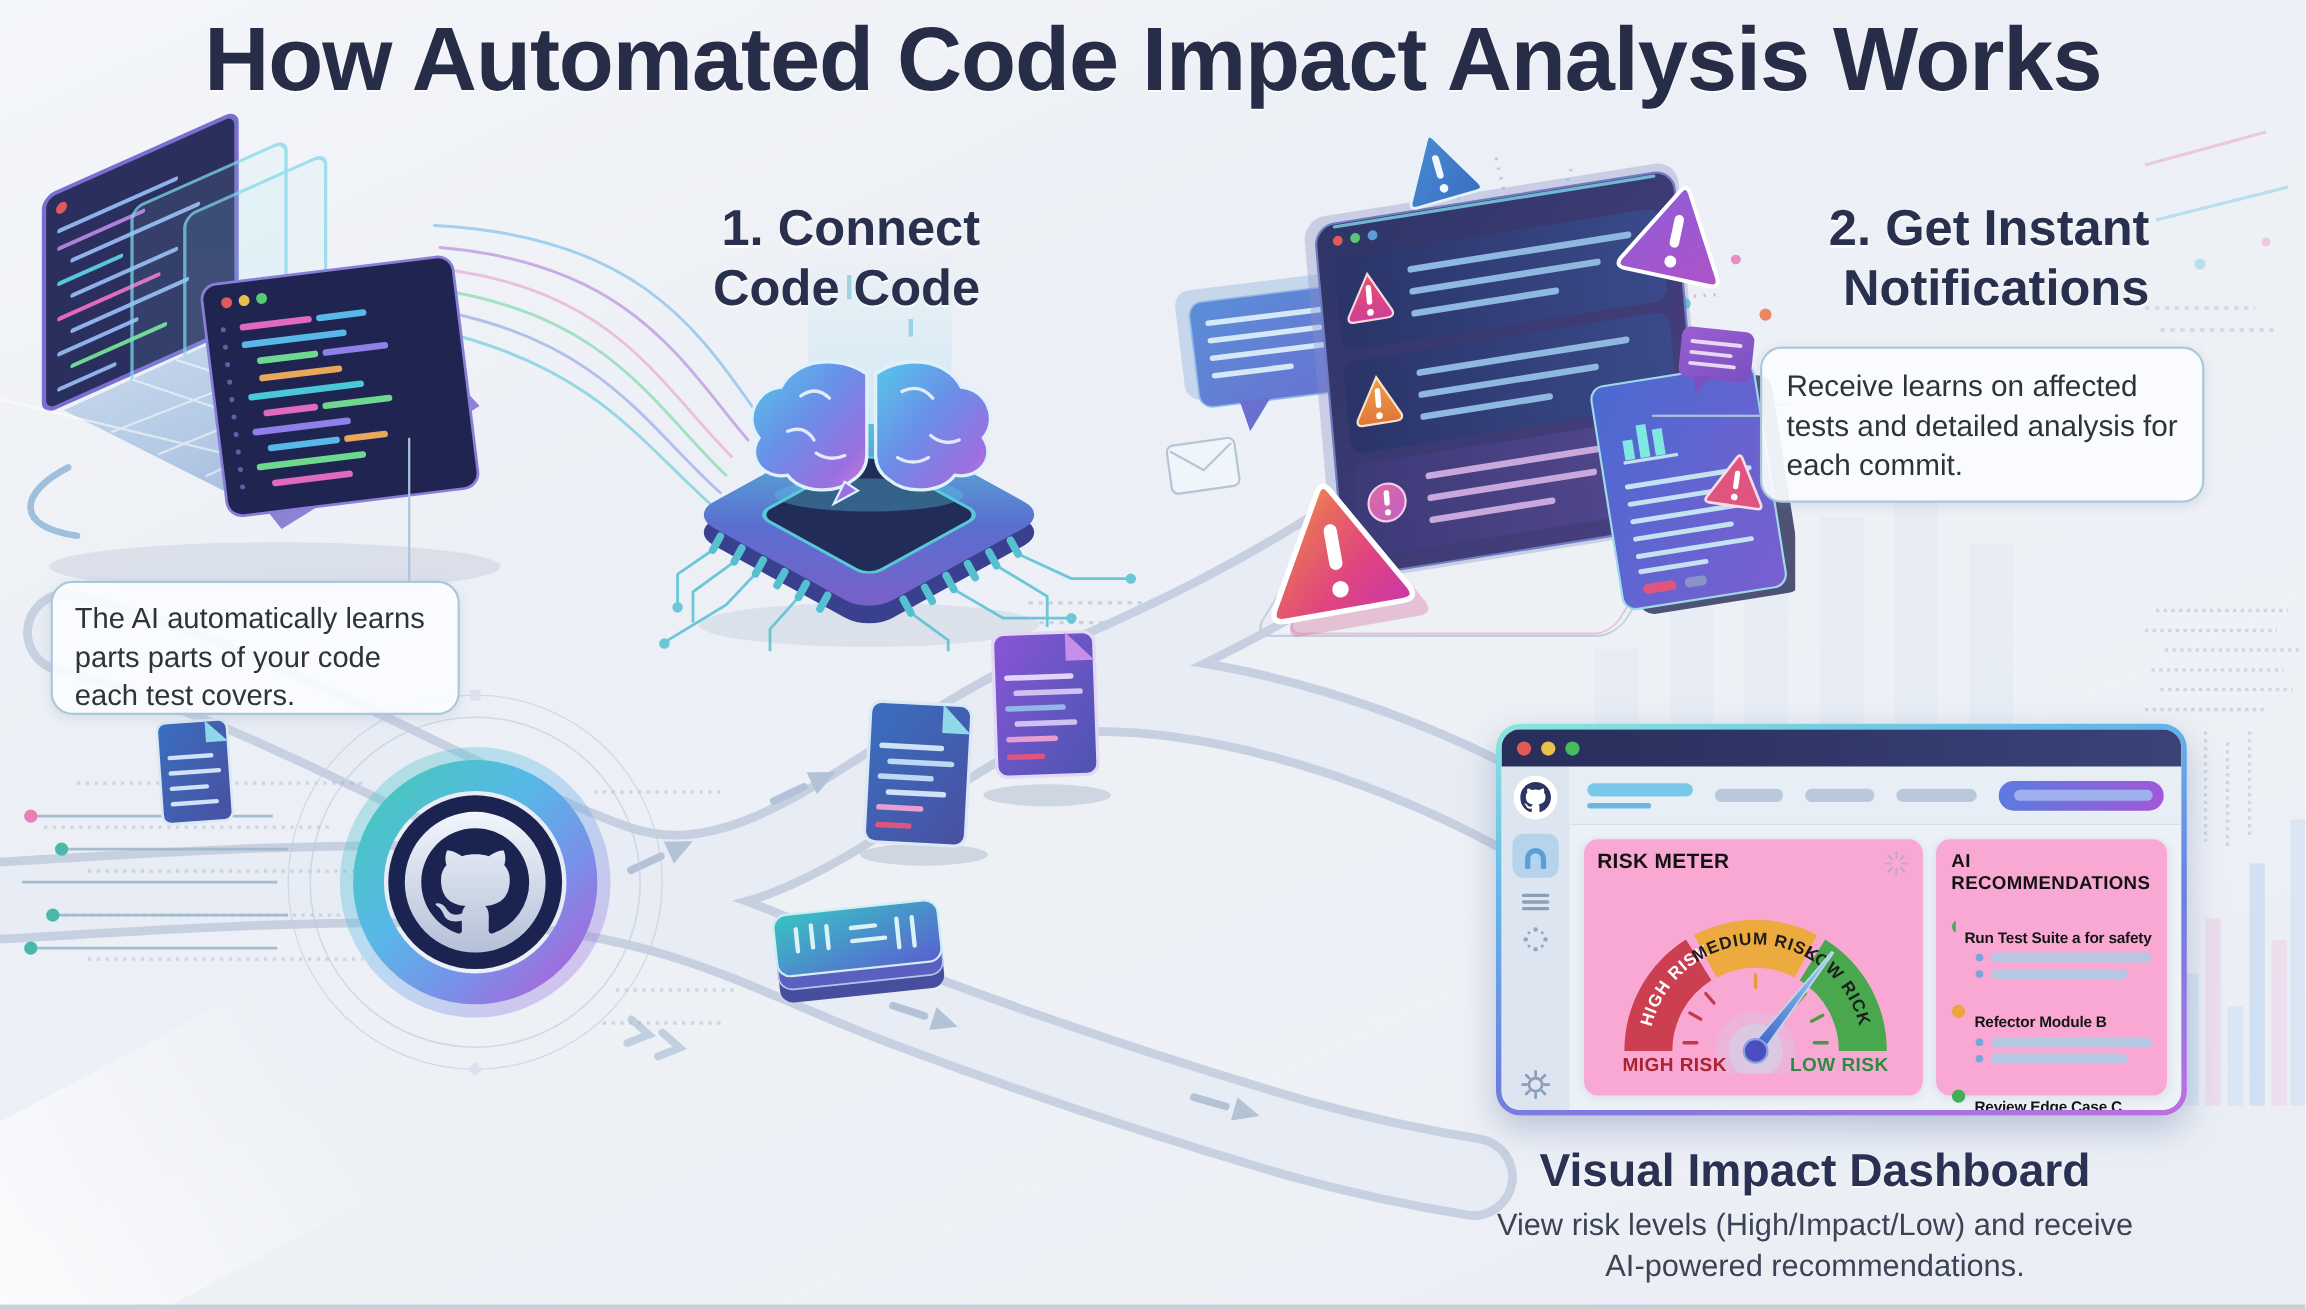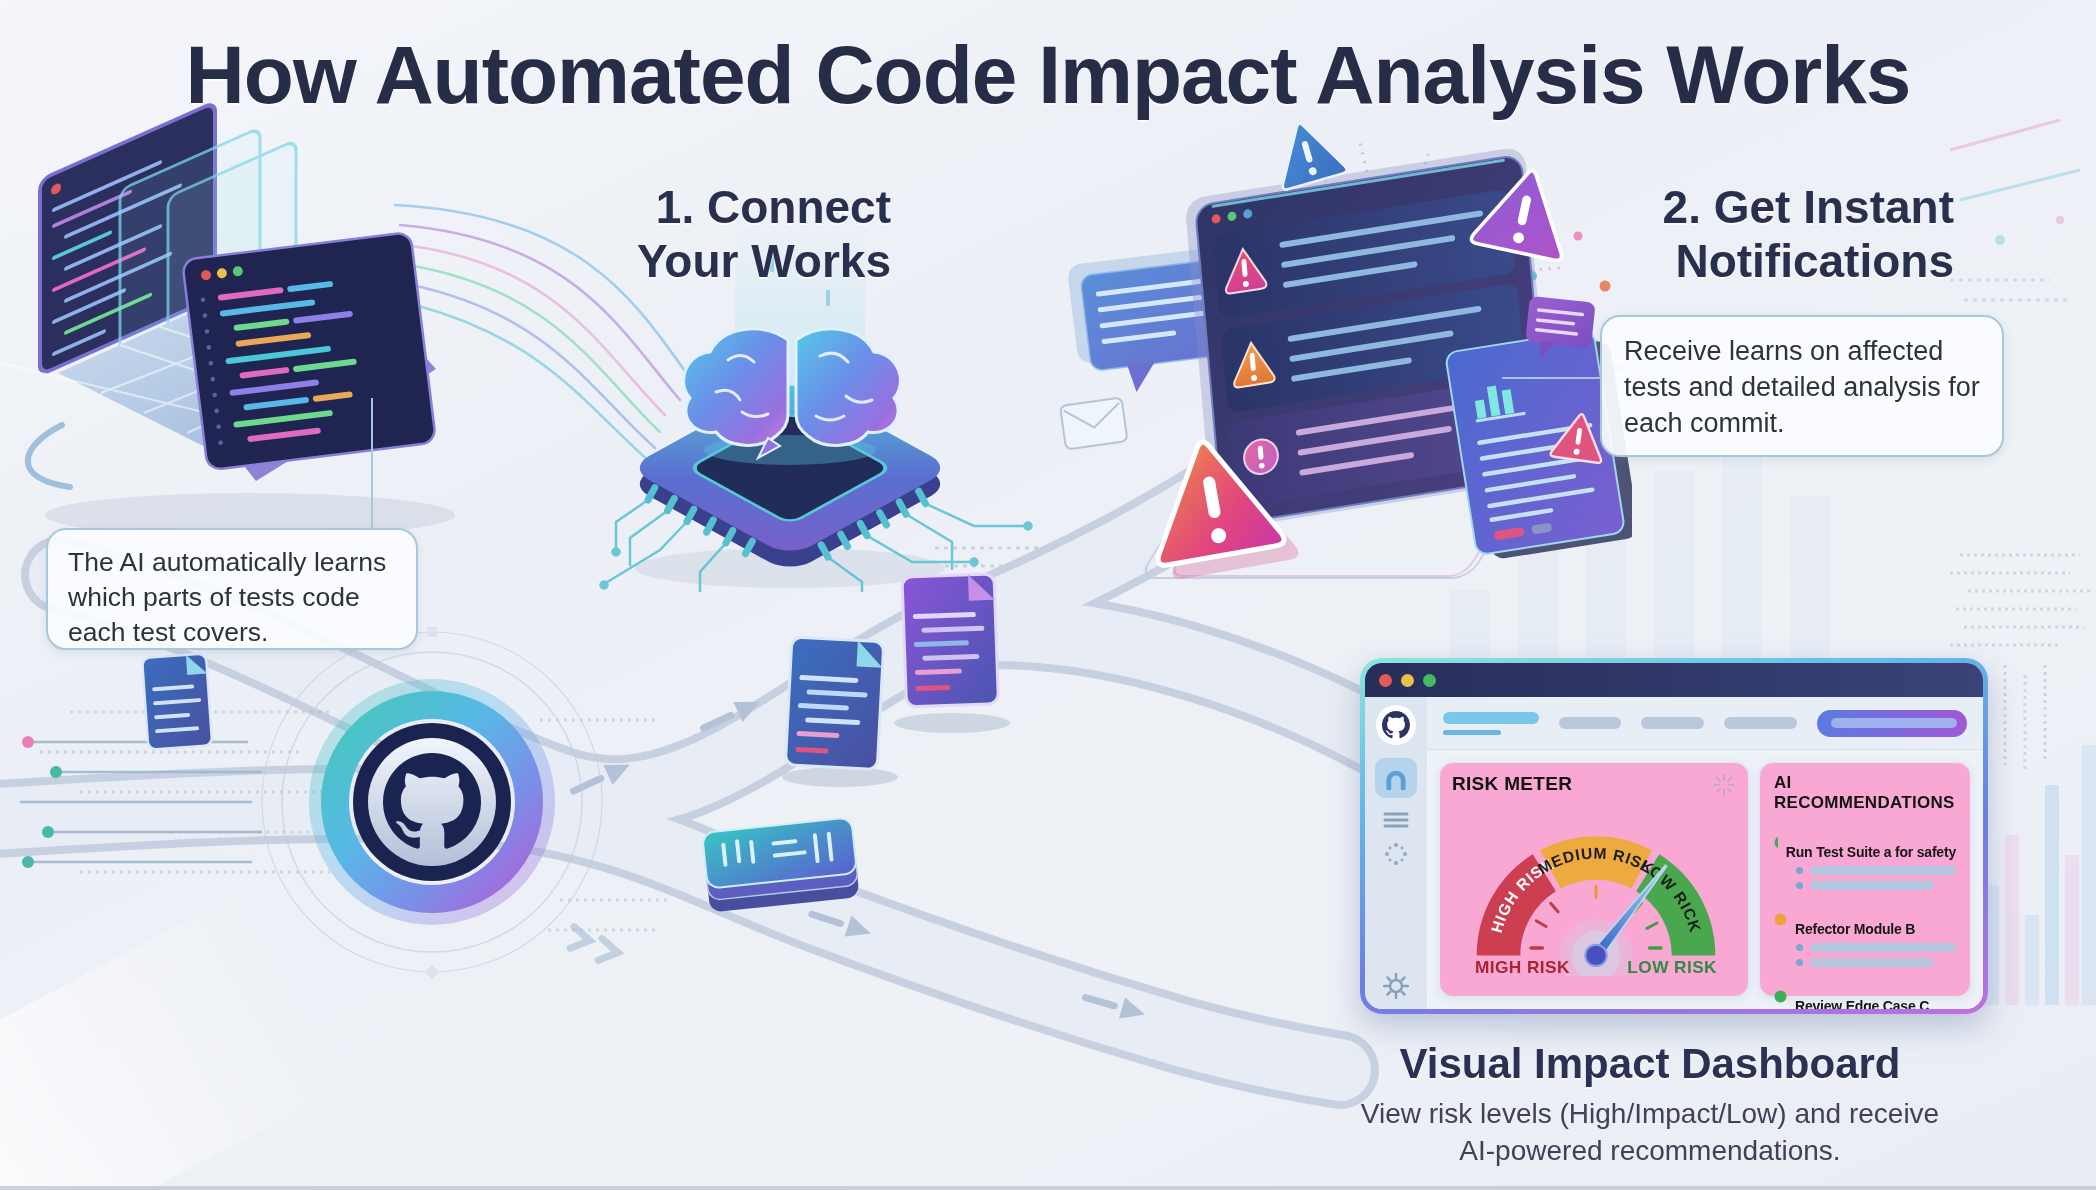--- a/index.html
+++ b/index.html
@@ -9,7 +9,7 @@
   .abs{position:absolute;}
   .z0{z-index:0}.z1{z-index:1}.z2{z-index:2}.z3{z-index:3}
   #main-title{left:0;top:8px;width:2096px;text-align:center;font-size:82px;font-weight:bold;
-    color:#272d47;letter-spacing:-1px;text-shadow:0 2px 0 rgba(255,255,255,.7);margin-top:20px;}
+    color:#272d47;letter-spacing:-1px;text-shadow:0 2px 0 rgba(255,255,255,.7);}
   .step-label{font-weight:bold;color:#29304e;font-size:46px;line-height:1.18;text-align:right;
     text-shadow:0 2px 0 rgba(255,255,255,.8);}
   #step1{left:546px;top:180px;width:345px;}

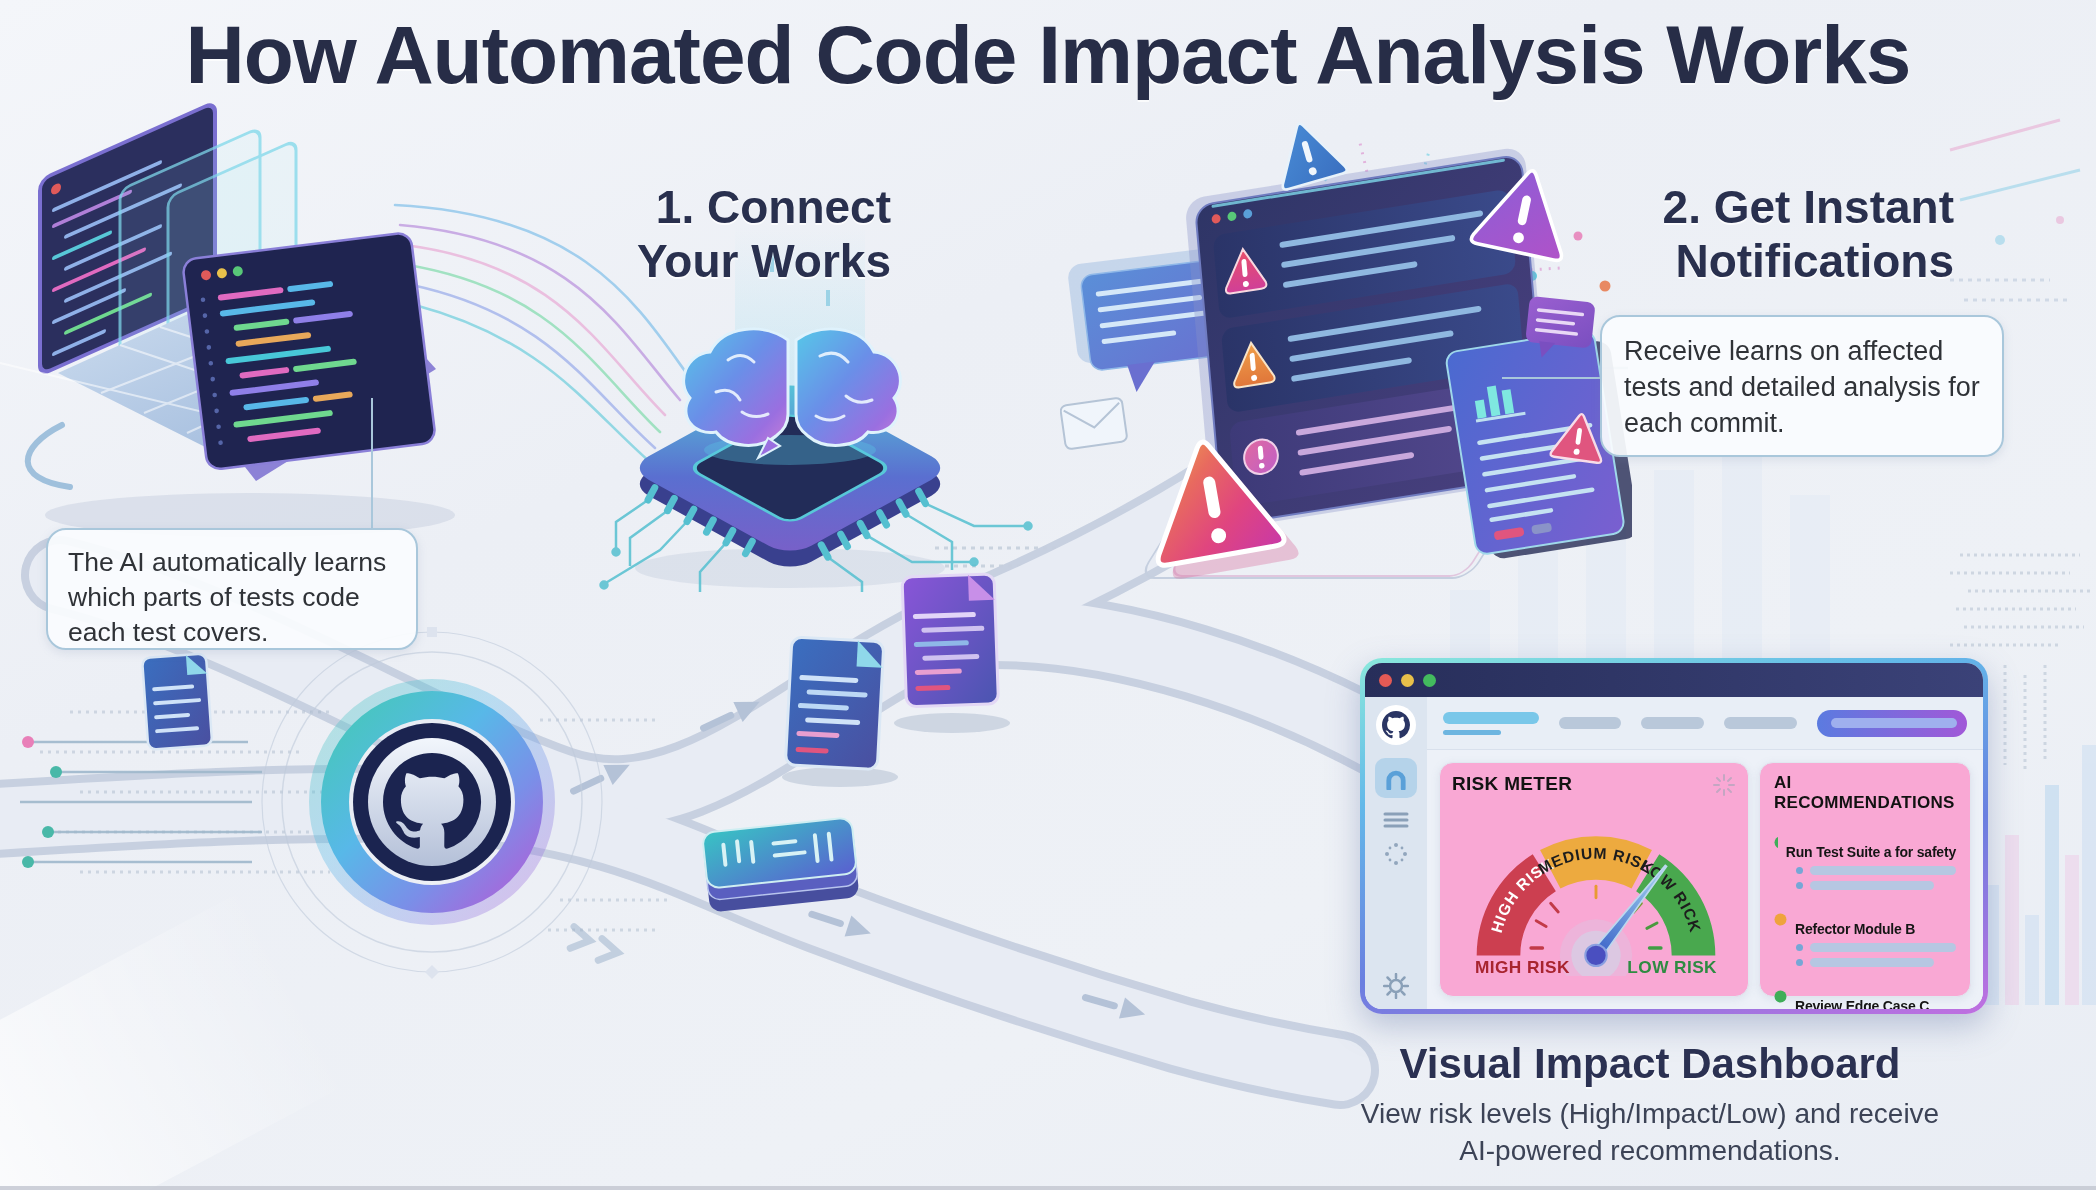--- a/index.html
+++ b/index.html
@@ -674,7 +674,7 @@
 
   <div id="step1" class="abs z3 step-label">
     <div>1. Connect</div>
-    <div>Your Works</div>
+    <div>Code Code</div>
   </div>
   <div id="step2" class="abs z3 step-label">
     <div>2. Get Instant</div>

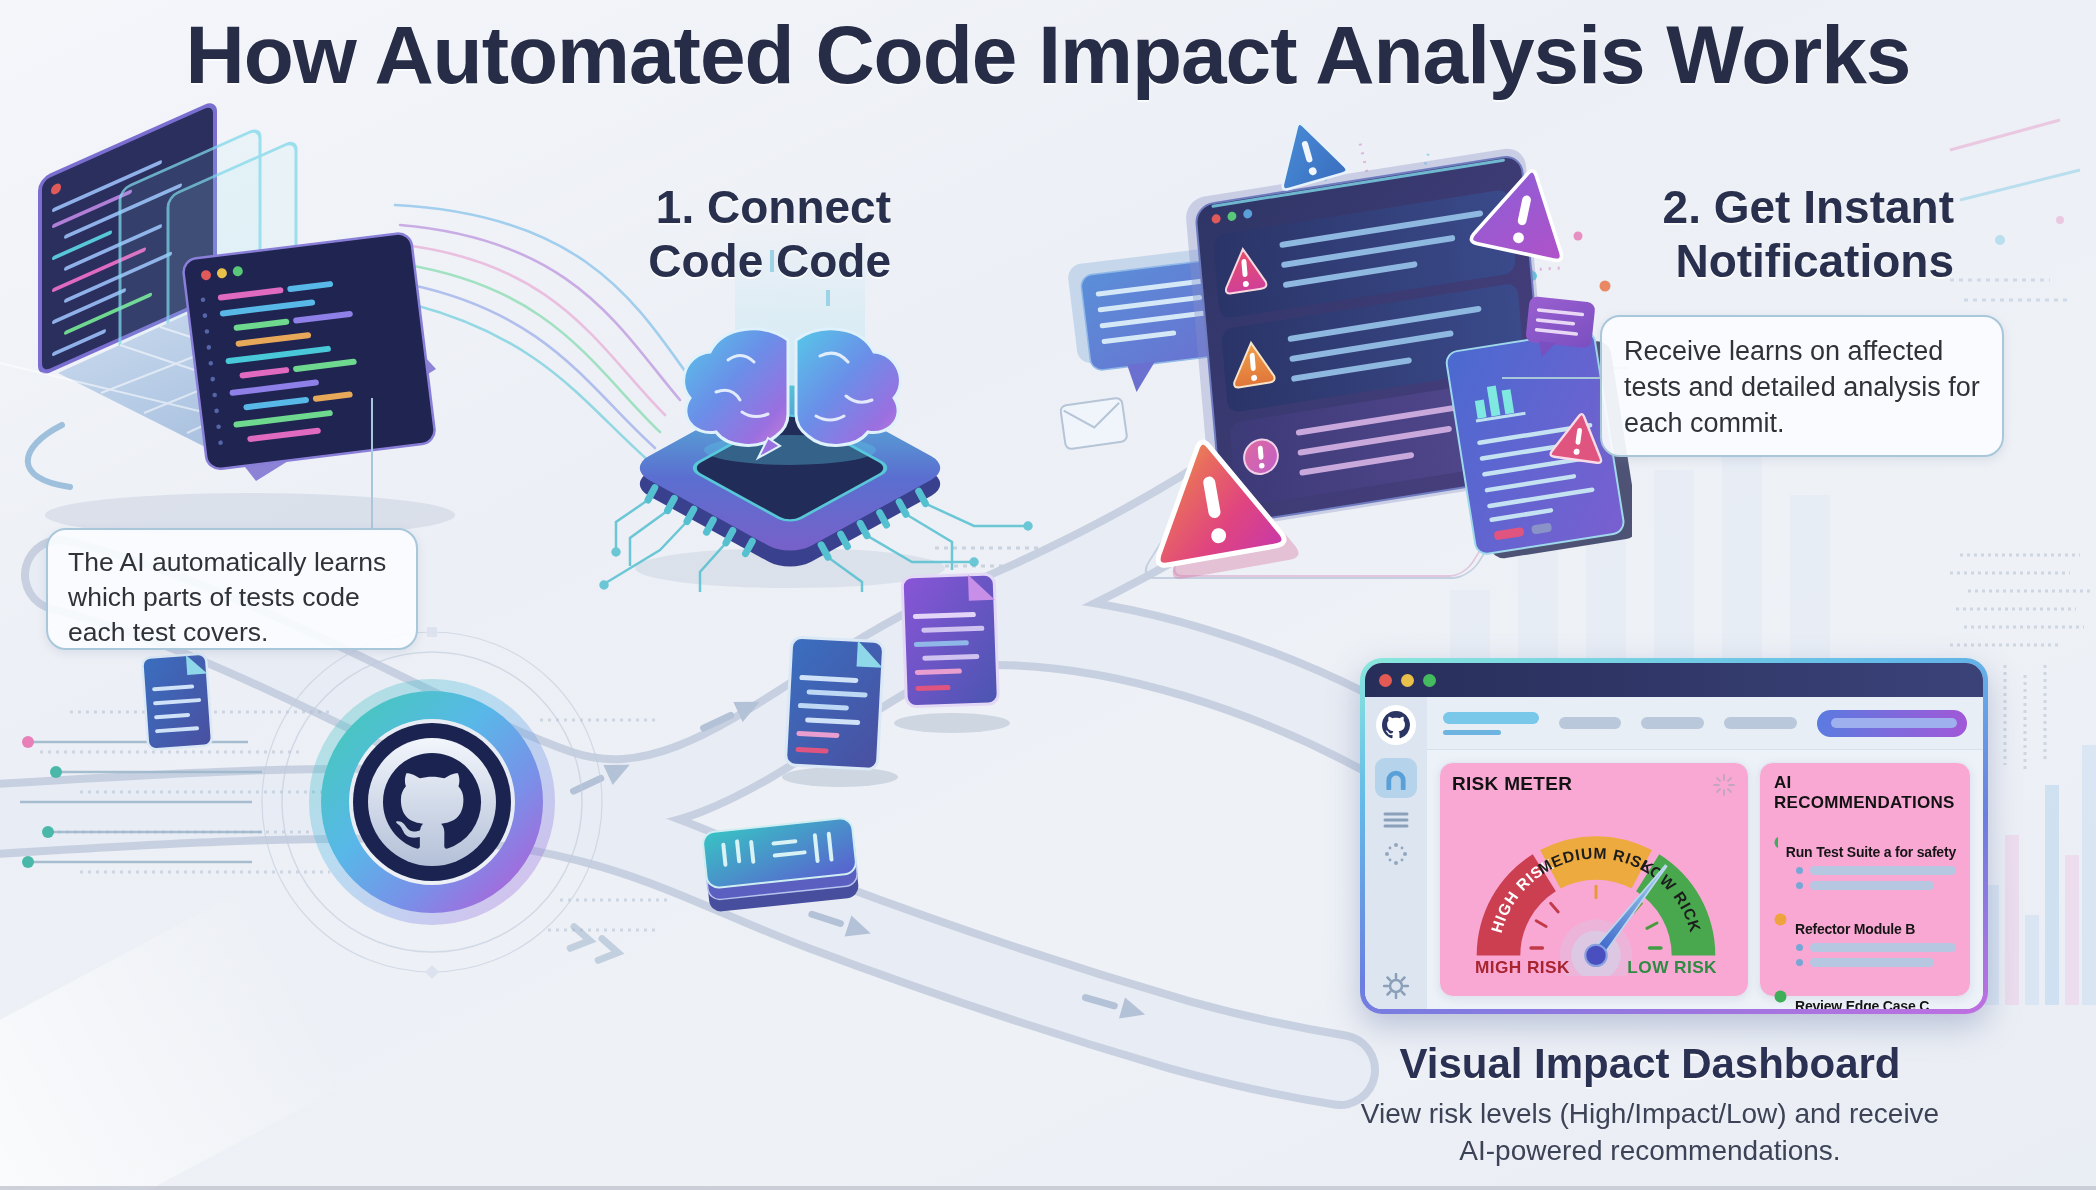--- a/index.html
+++ b/index.html
@@ -681,7 +681,7 @@
     <div>Notifications</div>
   </div>
 
-  <div id="callout1" class="abs z3 callout">The AI automatically learns which parts of tests code each test covers.</div>
+  <div id="callout1" class="abs z3 callout">The AI automatically learns parts parts of your code each test covers.</div>
   <div id="callout2" class="abs z3 callout">Receive learns on affected tests and detailed analysis for each commit.</div>
 
   <div id="caption-dash" class="abs z3">

